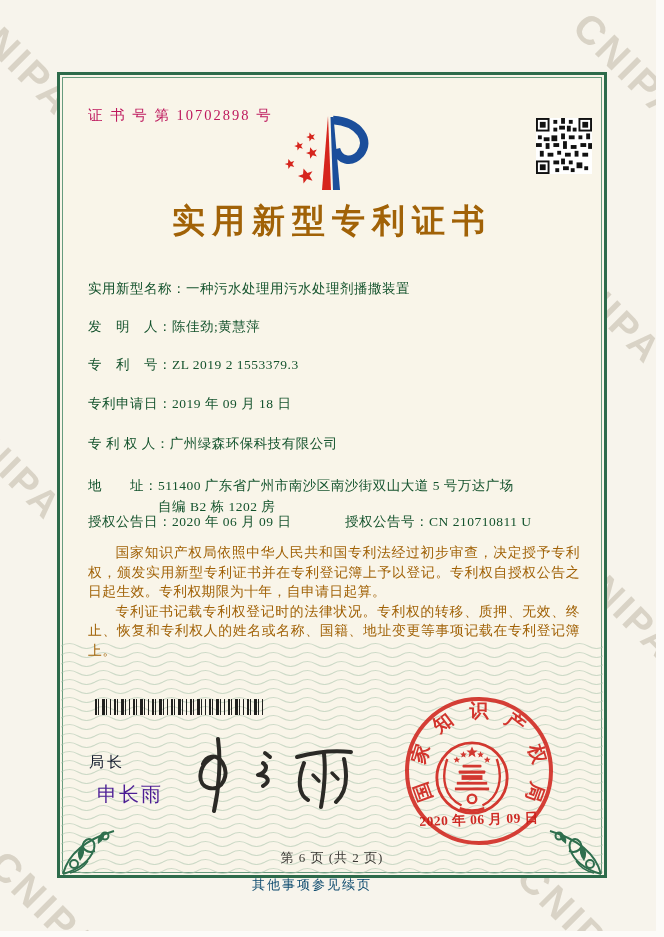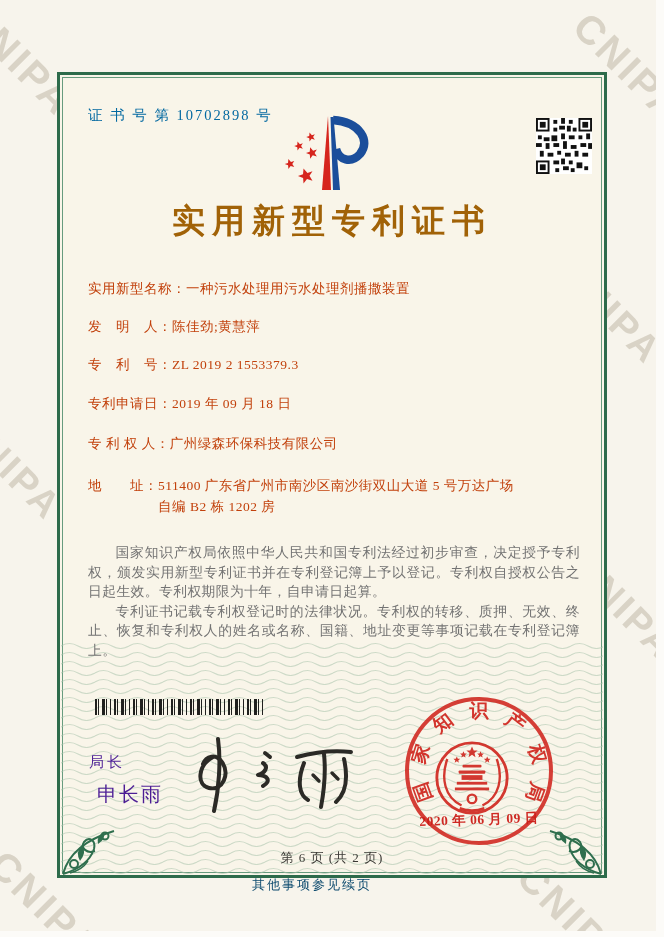--- a/index.html
+++ b/index.html
@@ -21,7 +21,7 @@
 
   .waves{position:absolute;left:61px;top:640px;width:542px;height:235px;opacity:.55;}
 
-  .cert-no{position:absolute;left:88px;top:106px;font-size:14.5px;letter-spacing:2px;color:#0369a1;}
+  .cert-no{position:absolute;left:88px;top:106px;font-size:14.5px;letter-spacing:2px;color:#be185d;}
   .title{position:absolute;left:57px;top:199px;width:550px;text-align:center;font-size:33px;
          font-weight:bold;letter-spacing:7px;color:#a16207;}
 

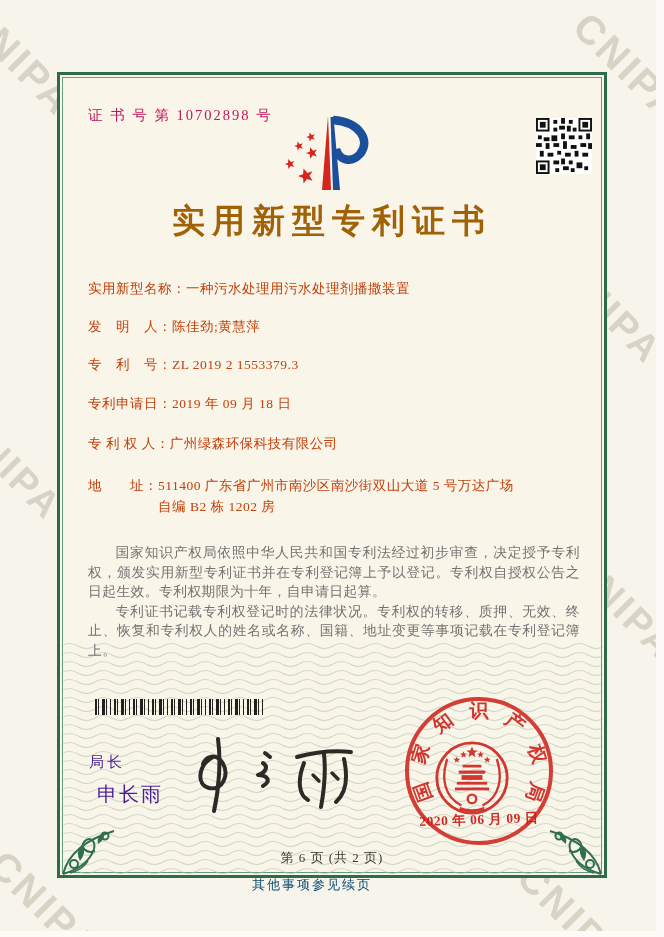--- a/index.html
+++ b/index.html
@@ -28,7 +28,7 @@
   .logo{position:absolute;left:272px;top:107px;width:106px;height:88px;}
   .qr{position:absolute;left:536px;top:118px;width:56px;height:56px;}
 
-  .frow{position:absolute;left:88px;width:500px;font-size:13.5px;color:#c2410c;}
+  .frow{position:absolute;left:88px;width:500px;font-size:13.5px;color:#14532d;}
   .frow .lbl{letter-spacing:.5px;}
   .frow .val{letter-spacing:.5px;white-space:pre-line;}
   .r1{top:280px;} .r2{top:318px;} .r3{top:356px;} .r4{top:395px;} .r5{top:435px;}

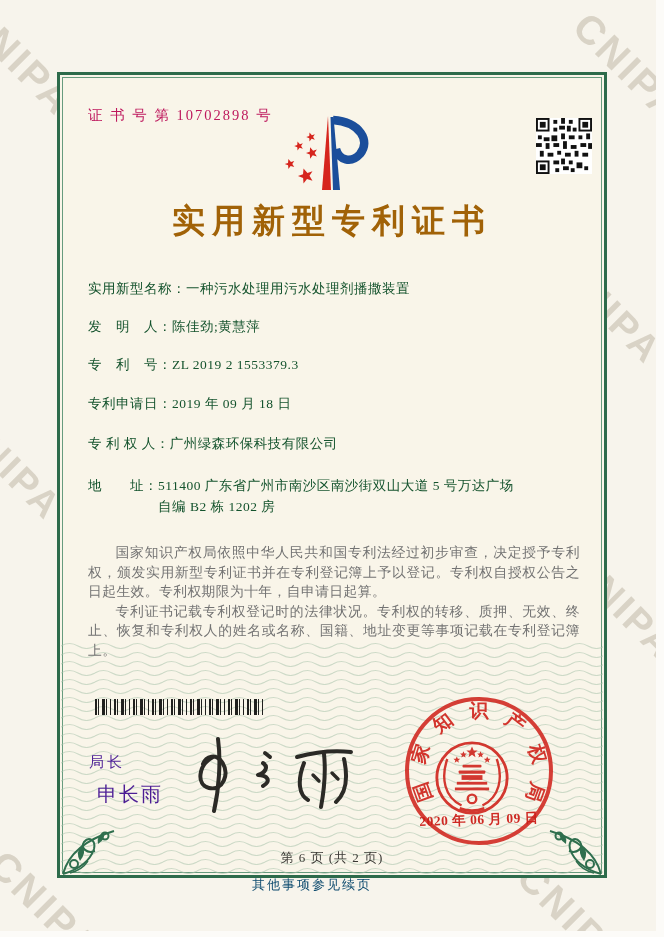--- a/index.html
+++ b/index.html
@@ -207,6 +207,10 @@
       <span class="val">511400 广东省广州市南沙区南沙街双山大道 5 号万达广场
 自编 B2 栋 1202 房</span>
   </div>
+  <div class="frow r7">
+    <span><span class="lbl">授权公告日：</span><span class="val">2020 年 06 月 09 日</span></span>
+    <span class="pair2"><span class="lbl">授权公告号：</span><span class="val">CN 210710811 U</span></span>
+  </div>
 
   <div class="body-text">
     <p>国家知识产权局依照中华人民共和国专利法经过初步审查，决定授予专利权，颁发实用新型专利证书并在专利登记簿上予以登记。专利权自授权公告之日起生效。专利权期限为十年，自申请日起算。</p>

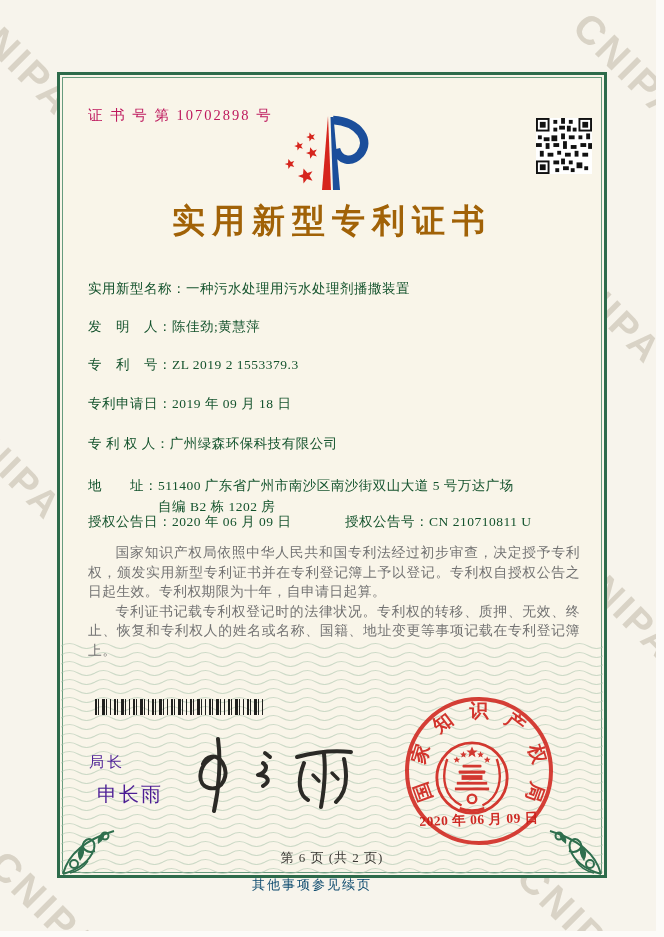--- a/index.html
+++ b/index.html
@@ -37,7 +37,7 @@
   .r7 .pair2{position:absolute;left:257px;top:0;}
 
   .body-text{position:absolute;left:88px;top:543px;width:492px;font-size:13.8px;line-height:19.5px;
-             text-align:justify;color:#737373;}
+             text-align:justify;color:#a16207;}
   .body-text p{margin:0;text-indent:2em;letter-spacing:.4px;}
 
   .barcode{position:absolute;left:95px;top:699px;width:168px;height:16px;

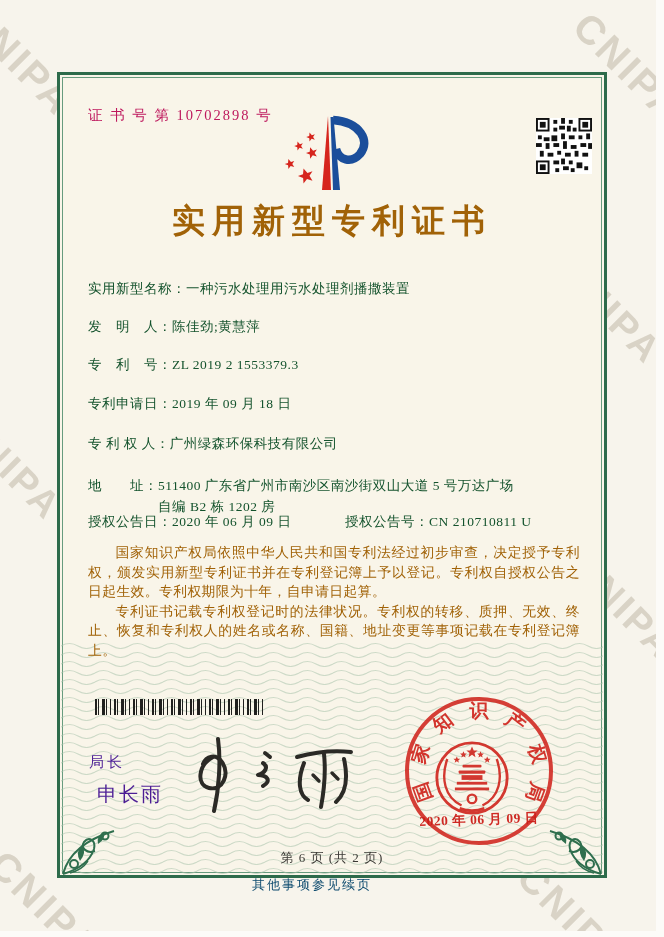--- a/index.html
+++ b/index.html
@@ -46,7 +46,7 @@
        #20201e 7px 10px,rgba(0,0,0,0) 10px 11px,#20201e 11px 12px,rgba(0,0,0,0) 12px 15px,
        #20201e 15px 16px,rgba(0,0,0,0) 16px 19px);}
 
-  .signer-title{position:absolute;left:89px;top:753px;font-size:15px;letter-spacing:3px;color:#4c1d95;}
+  .signer-title{position:absolute;left:89px;top:753px;font-size:15px;letter-spacing:3px;color:#0f172a;}
   .signer-name{position:absolute;left:97px;top:781px;font-size:20px;letter-spacing:2px;color:#4c1d95;}
   .signature{position:absolute;left:185px;top:733px;width:180px;height:84px;}
 

